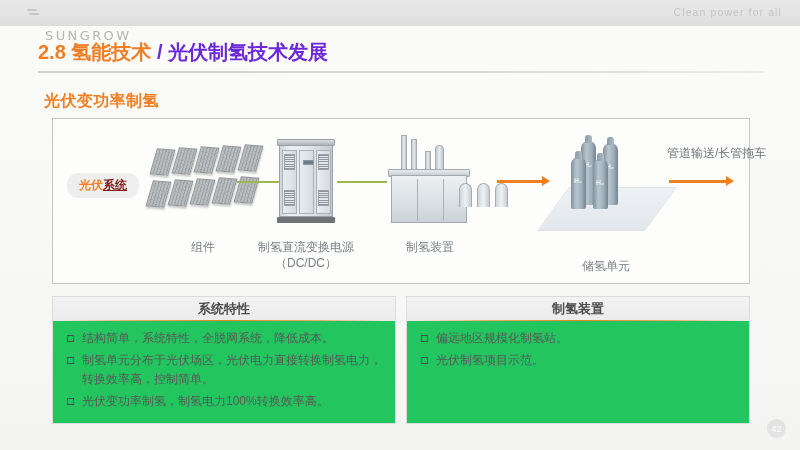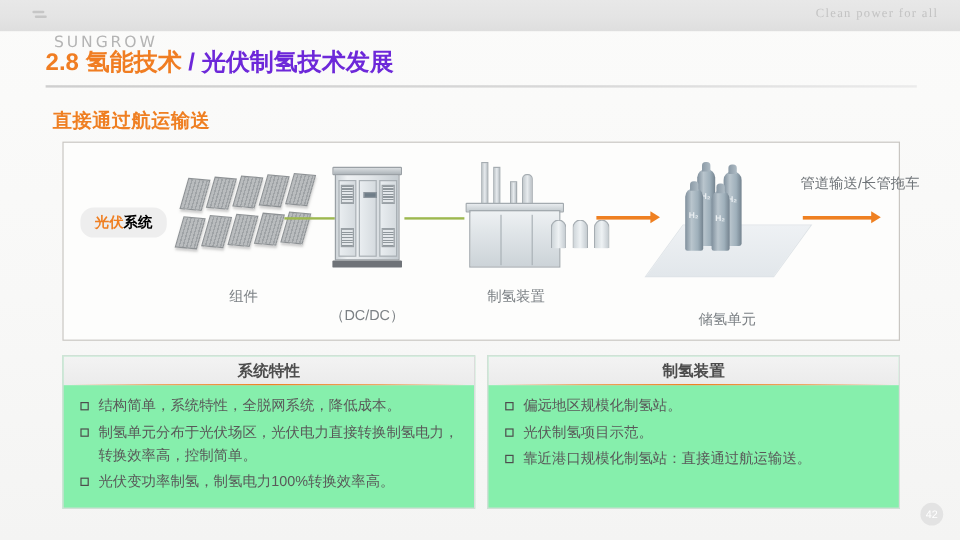--- a/index.html
+++ b/index.html
@@ -33,7 +33,7 @@
   .tagline {
     position: absolute; right: 18px; top: 6px;
     font-size: 10.5px; color: #c3c3c3; letter-spacing: 1.1px;
-    font-family: Liberation Serif, serif;
+    font-family: Liberation Sans, sans-serif;
     margin-left: 10px;
   }
 

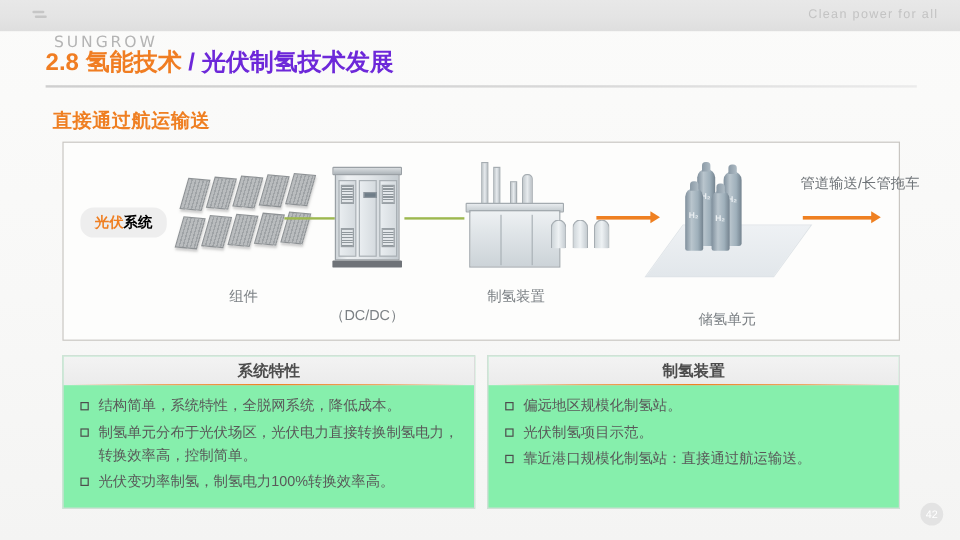--- a/index.html
+++ b/index.html
@@ -238,7 +238,7 @@
 </div>
 <div class="title-rule"></div>
 
-<div class="subtitle">直接通过航运输送</div>
+<div class="subtitle">光伏变功率制氢</div>
 
 <div class="diagram-panel">
   <div class="diagram-inner">

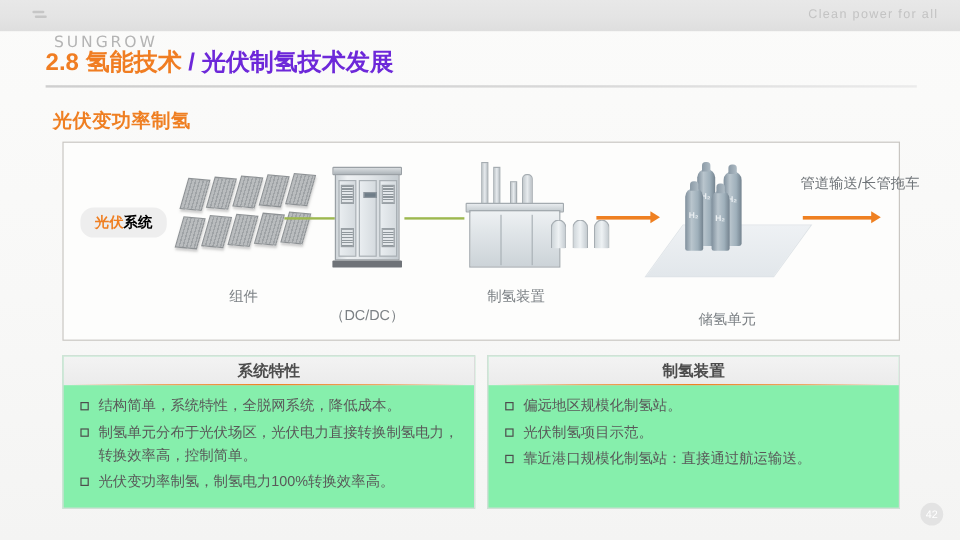--- a/index.html
+++ b/index.html
@@ -83,7 +83,7 @@
     white-space: nowrap;
   }
   .pv-pill .o { color: #ef7f22; }
-  .pv-pill .g { color: #000000; }
+  .pv-pill .g { color: #7f1d1d; text-decoration: underline; }
 
   
   .panel-array { position: absolute; left: 96px; top: 28px; width: 110px; height: 72px; }

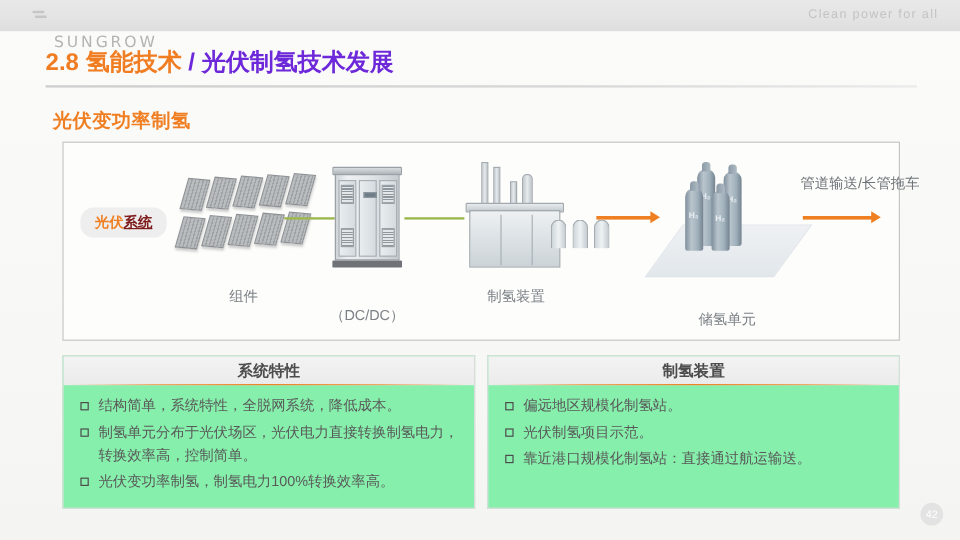--- a/index.html
+++ b/index.html
@@ -318,6 +318,7 @@
     <div class="pipe-label" style="left:614px; top:26px;">管道输送/长管拖车</div>
 
     <div class="cap" style="left:108px; top:120px; width:84px;">组件</div>
+    <div class="cap" style="left:186px; top:120px; width:134px;">制氢直流变换电源</div>
     <div class="cap" style="left:332px; top:120px; width:90px;">制氢装置</div>
     <div class="cap" style="left:186px; top:136px; width:134px;">（DC/DC）</div>
     <div class="cap" style="left:506px; top:120px; width:94px;margin-top:19px;">储氢单元</div>

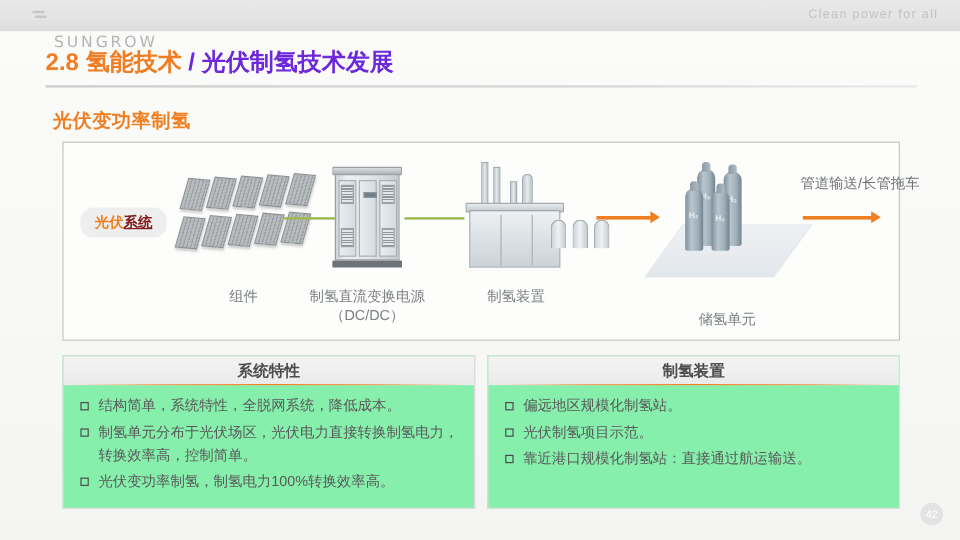--- a/index.html
+++ b/index.html
@@ -184,7 +184,7 @@
   
   .feature-box {
     position: absolute; top: 296px; height: 128px;
-    background: #86efac; border: 1px solid #dcdcdc;
+    background: #22c55e; border: 1px solid #dcdcdc;
   }
   .box-left  { left: 52px;  width: 344px; }
   .box-right { left: 406px; width: 344px; }

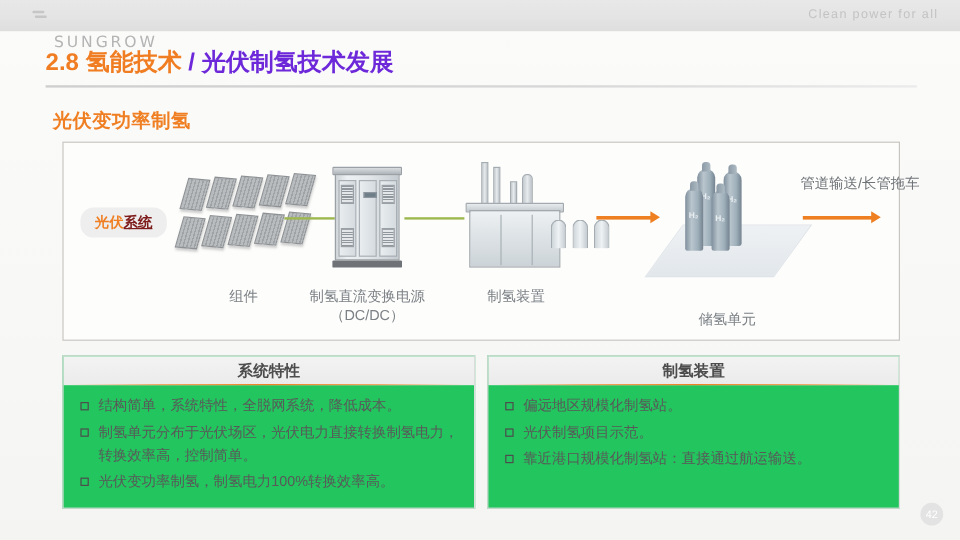--- a/index.html
+++ b/index.html
@@ -359,10 +359,6 @@
       <span class="bullet-sq"></span>
       <span class="bullet-text">光伏制氢项目示范。</span>
     </div>
-    <div class="bullet-row">
-      <span class="bullet-sq"></span>
-      <span class="bullet-text">靠近港口规模化制氢站：直接通过航运输送。</span>
-    </div>
   </div>
 </div>
 

